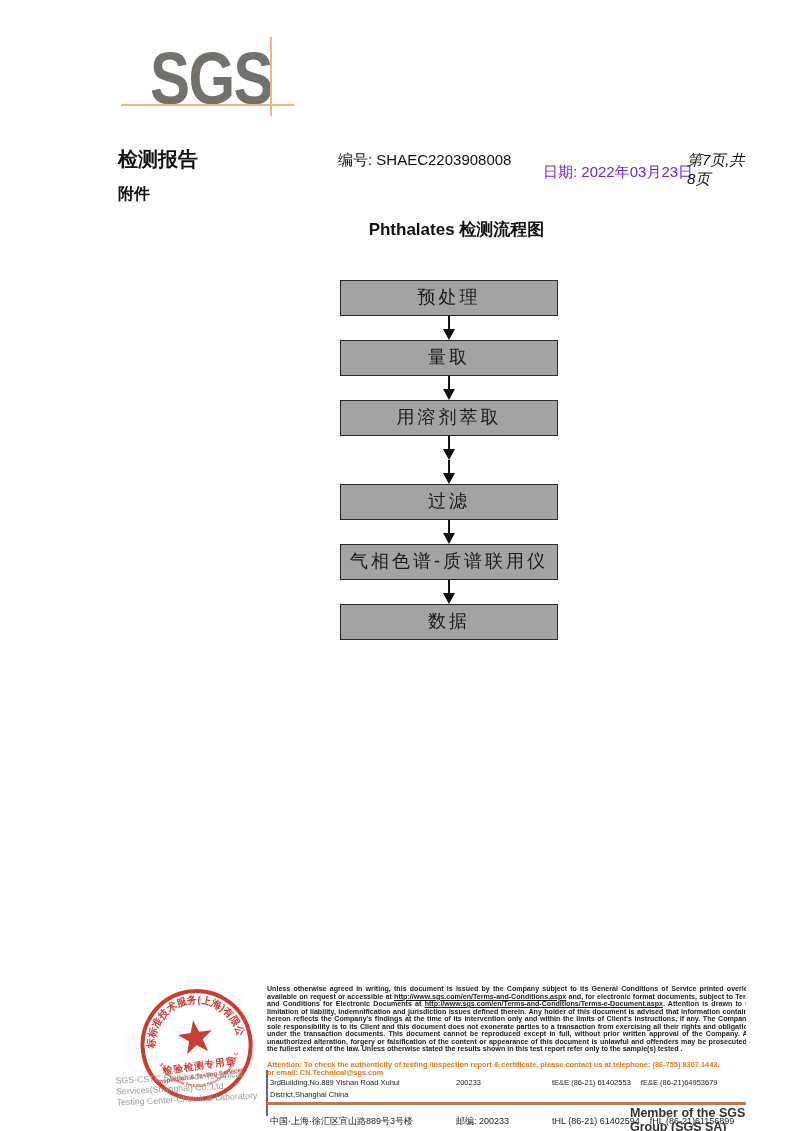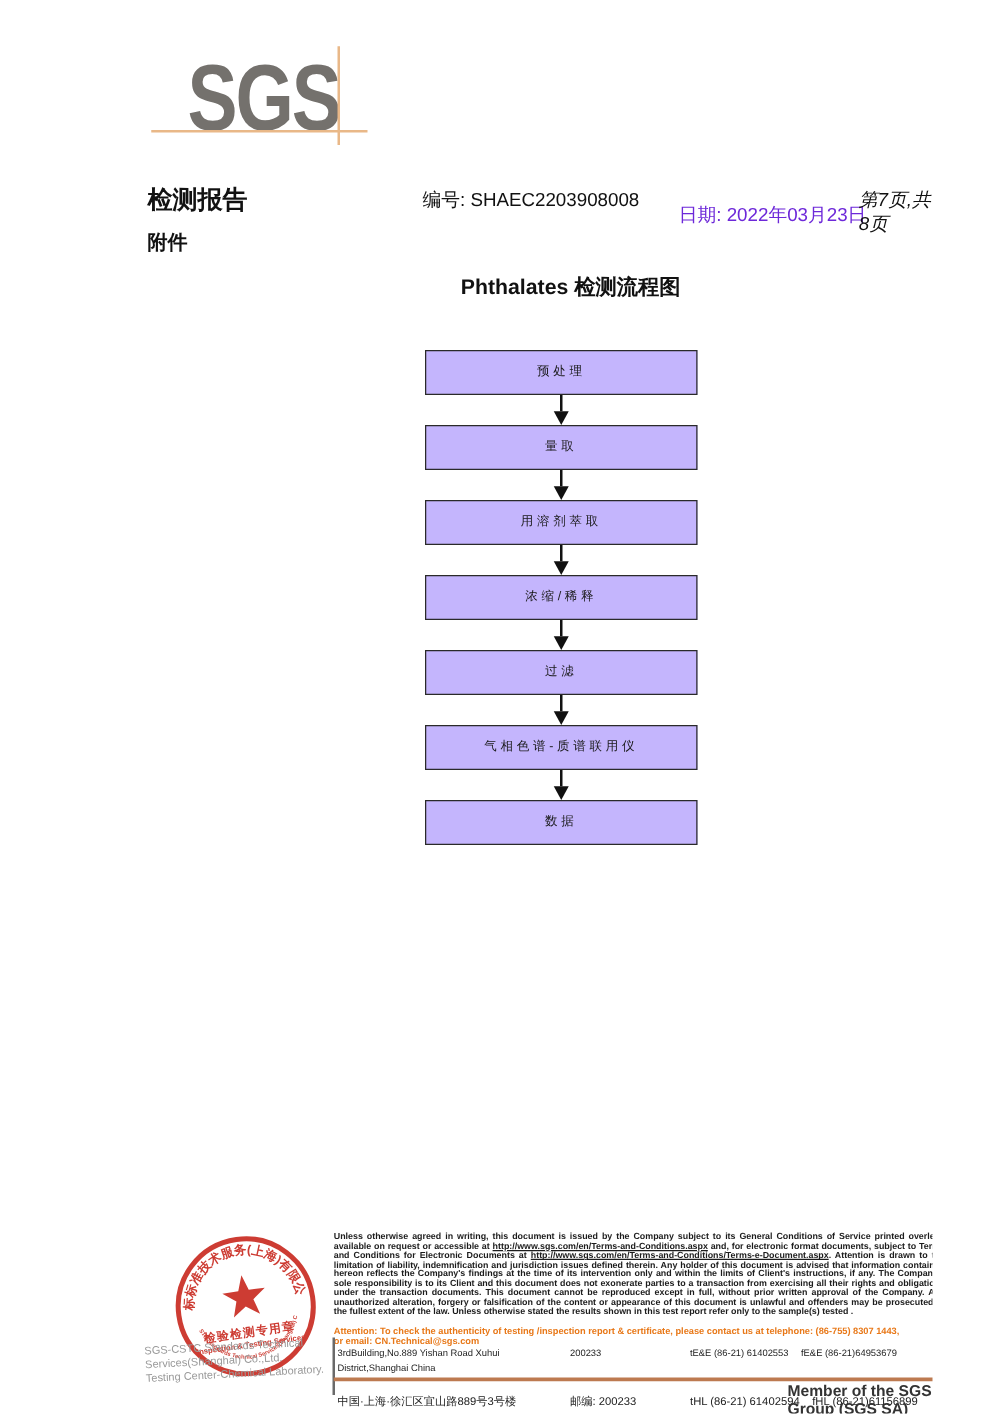--- a/index.html
+++ b/index.html
@@ -34,9 +34,9 @@
     display:flex; flex-direction:column; align-items:center;
   }
   .flow-box {
-    width:218px; height:36px; border:1.5px solid #2a2a2a; background:#c4b5fd;
+    width:218px; height:36px; border:1.5px solid #2a2a2a; background:#a3a3a3;
     display:flex; align-items:center; justify-content:center;
-    font-size:10px; color:#1a1a1a; letter-spacing:3px; padding-bottom:3px;
+    font-size:18px; color:#1a1a1a; letter-spacing:3px; padding-bottom:3px;
   }
   .flow-arrow { display:flex; flex-direction:column; align-items:center; height:24px; }
   .flow-arrow .shaft { width:2.5px; height:13px; background:#111; }

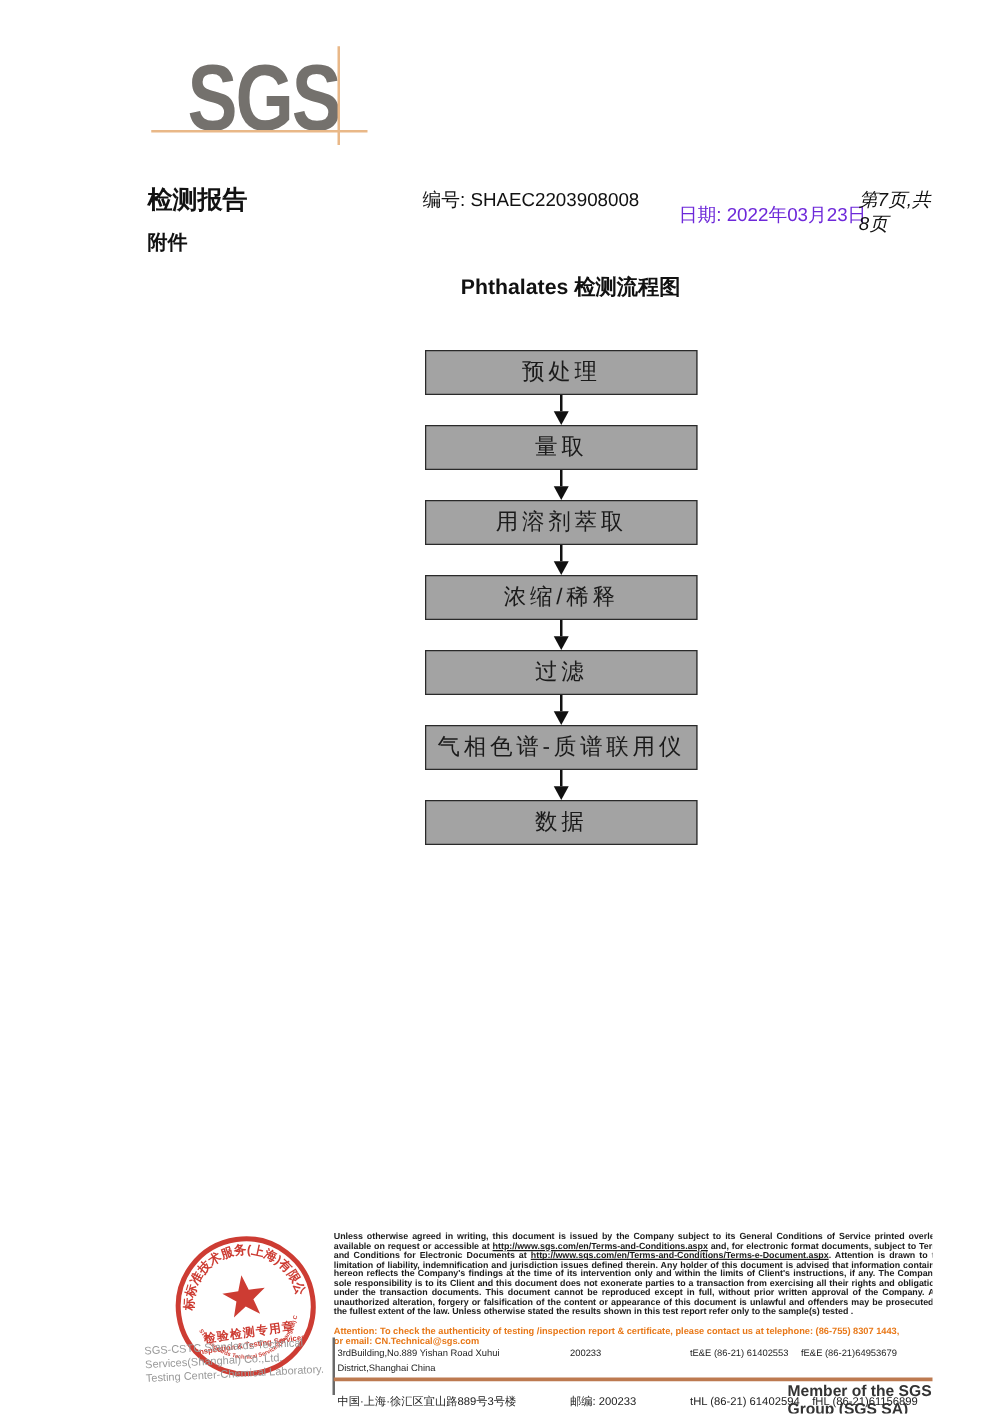--- a/index.html
+++ b/index.html
@@ -102,7 +102,6 @@
         <div class="shaft"></div>
         <div class="head"></div>
       </div>
-    <div class="flow-box">浓缩/稀释</div>
     <div class="flow-arrow">
         <div class="shaft"></div>
         <div class="head"></div>

